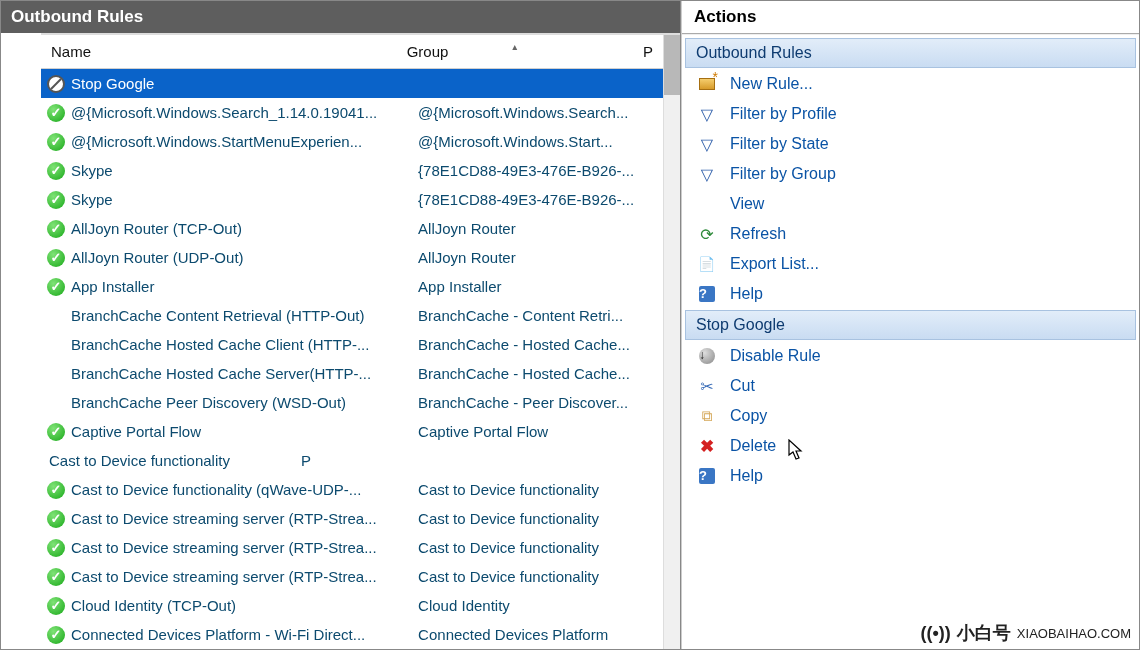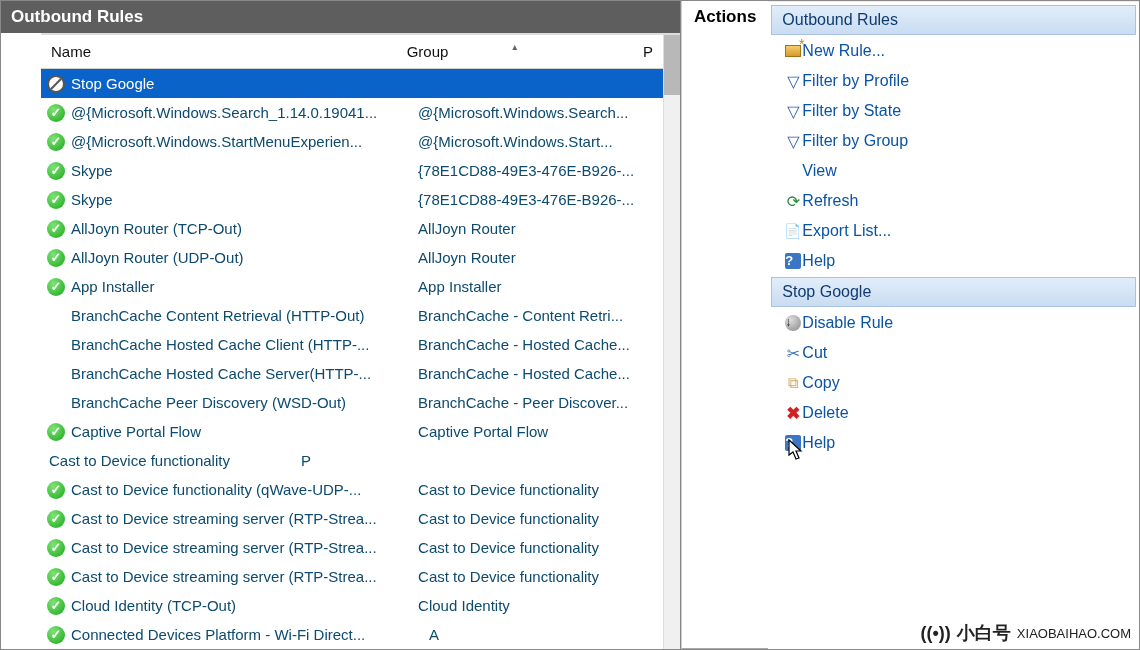--- a/index.html
+++ b/index.html
@@ -150,7 +150,7 @@
 .right-panel {
   flex: 1;
   display: flex;
-  flex-direction: row;
+  flex-direction: column;
   border-left: 1px solid #ccc;
 }
 .actions-title {

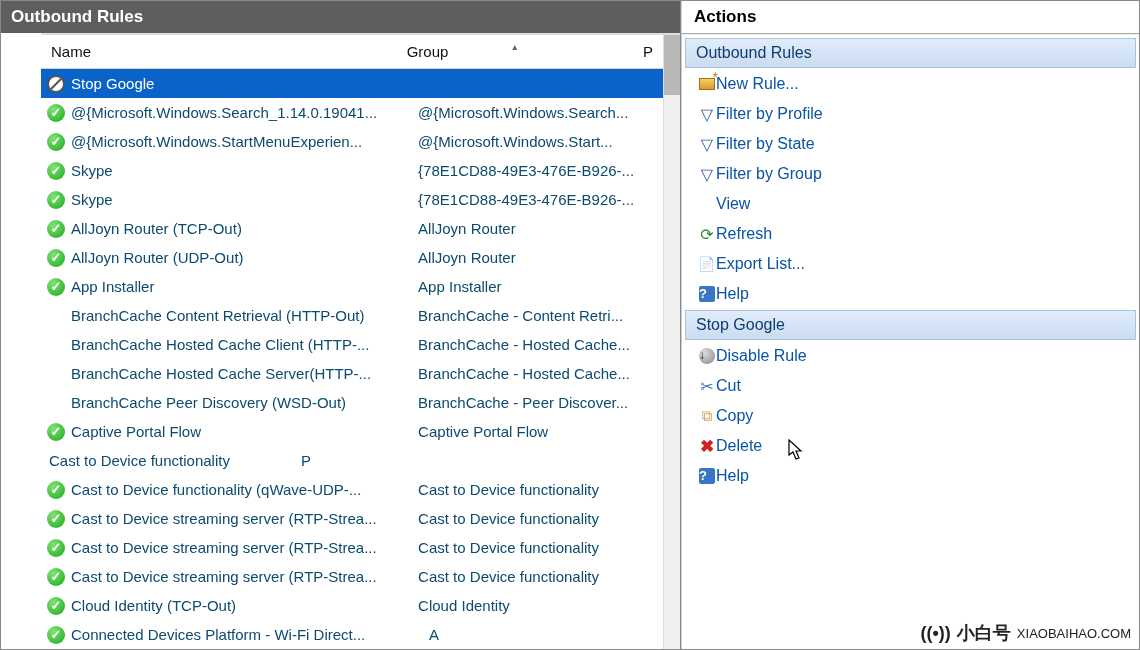--- a/index.html
+++ b/index.html
@@ -180,6 +180,7 @@
   display: flex;
   align-items: center;
   padding: 6px 10px 6px 14px;
+  gap: 14px;
   font-size: 16px;
   color: #0a53a5;
   cursor: pointer;

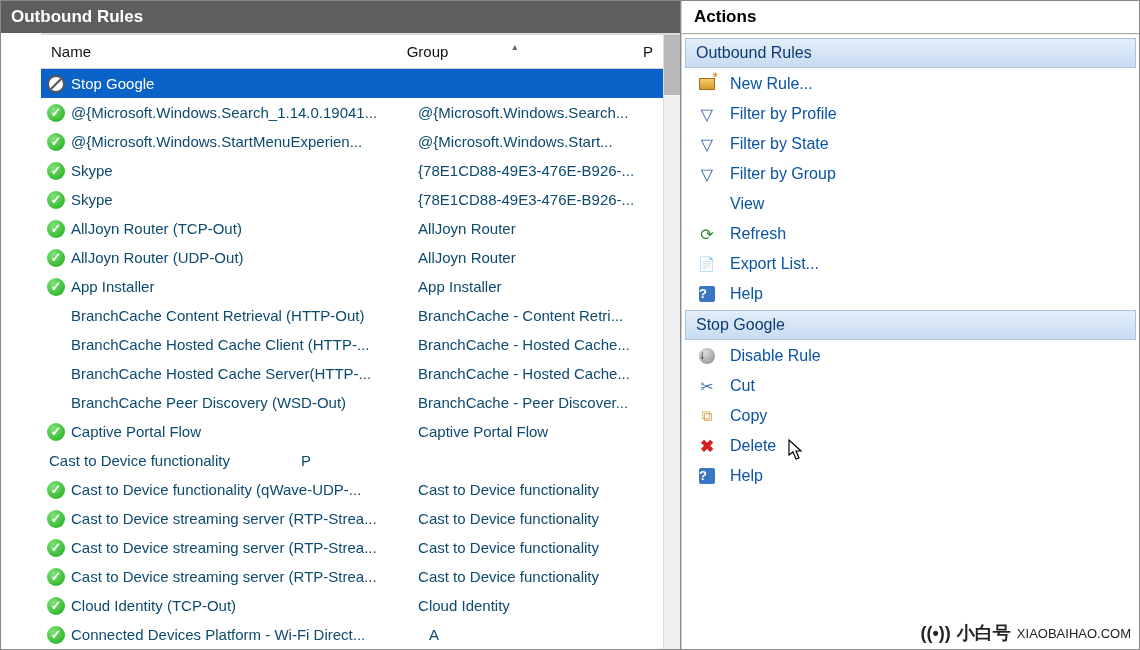--- a/index.html
+++ b/index.html
@@ -400,6 +400,7 @@
               <span class="rule-icon allow"></span>
               <span>Connected Devices Platform - Wi-Fi Direct...</span>
             </div>
+            <div class="cell-group">Connected Devices Platform</div>
             <div class="cell-p">A</div>
           </div>
         </div>

